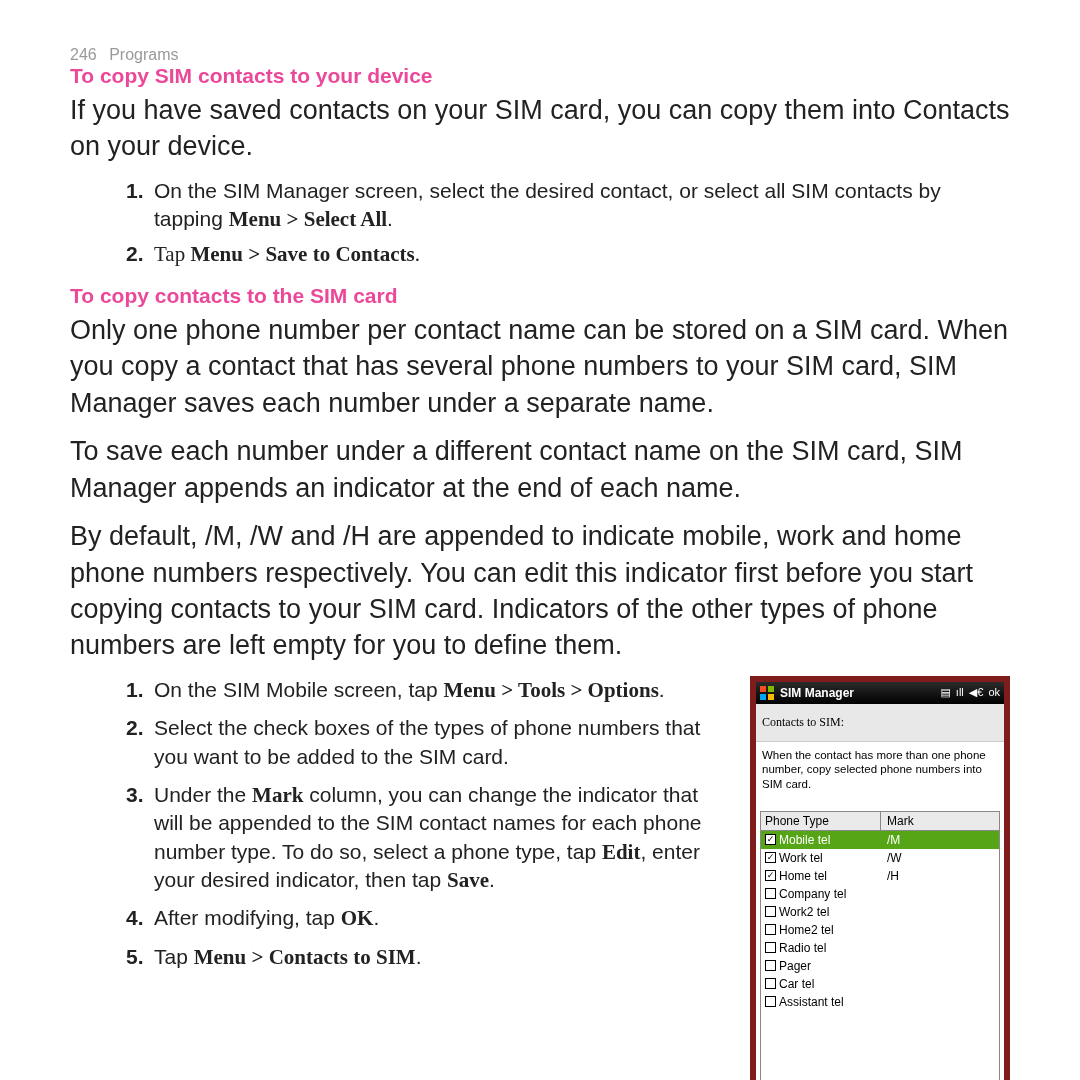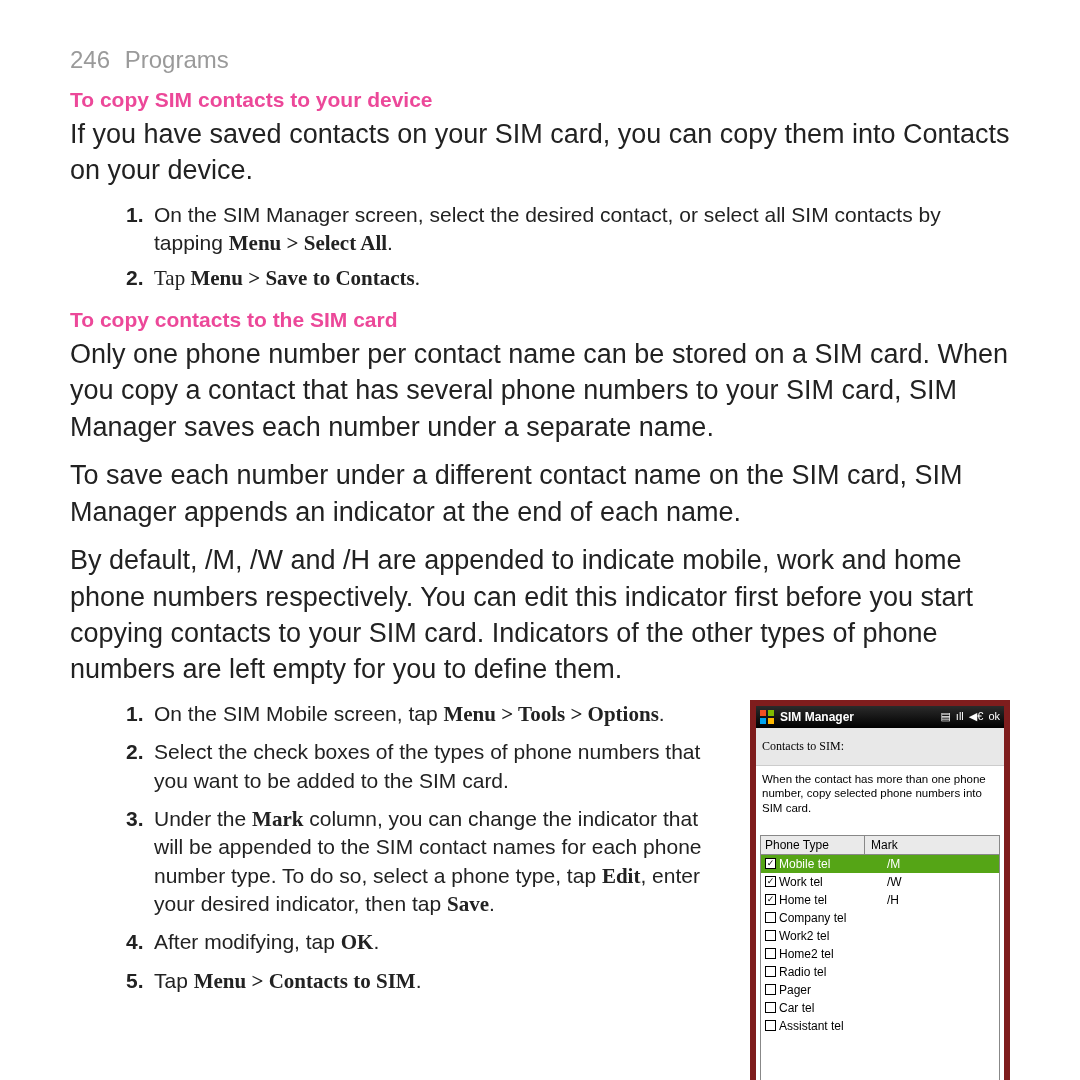--- a/index.html
+++ b/index.html
@@ -14,8 +14,7 @@
   }
   .page-header {
     color: #9a9a9a;
-    font-size: 24px;
-    margin-bottom: 14px;
+    font-size: 16px;
   }
   .page-header .num { margin-right: 8px; }
   .section-title {

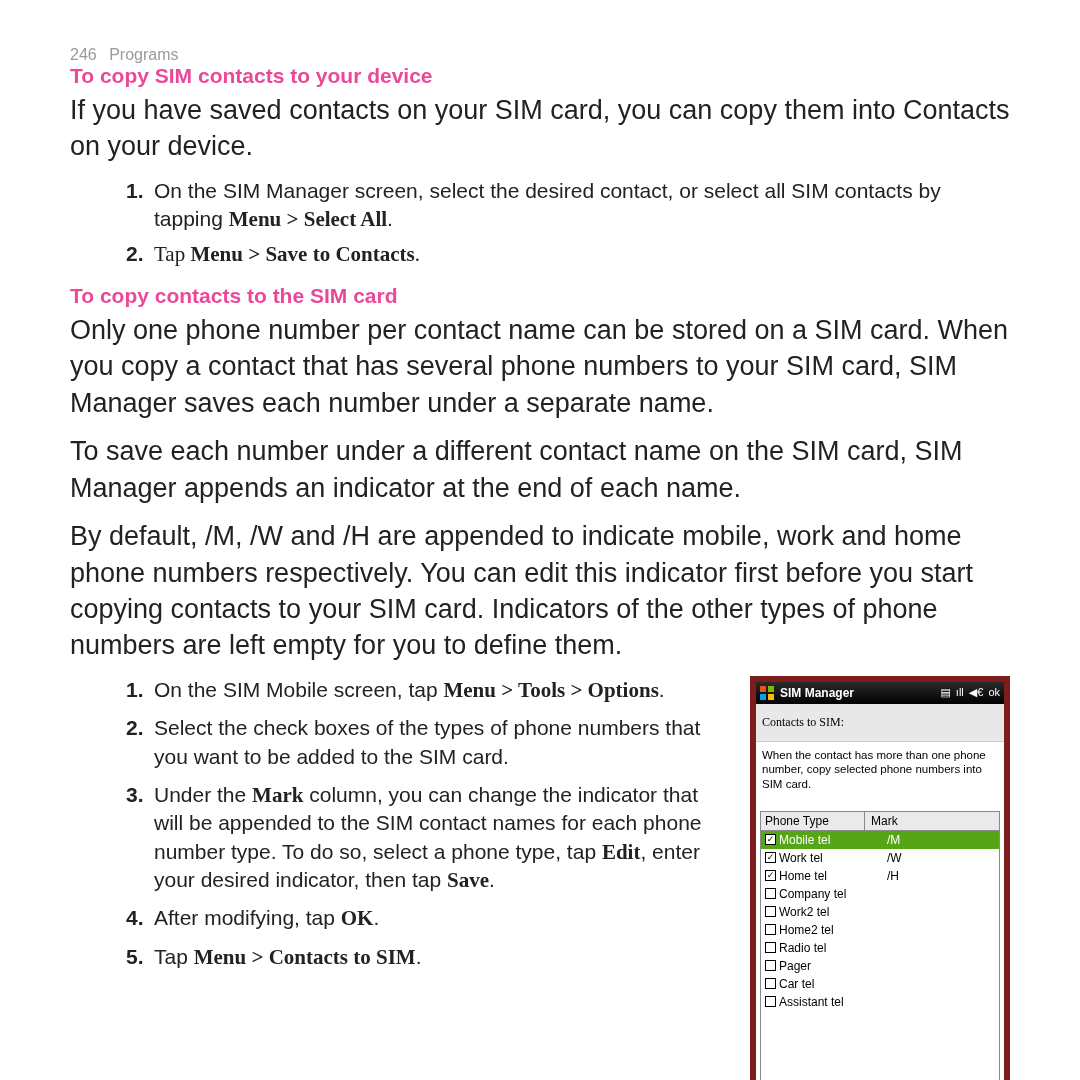--- a/index.html
+++ b/index.html
@@ -106,7 +106,7 @@
     background: #eaeaea;
     border-bottom: 1px solid #888;
   }
-  .pt-head .col1 { width: 104px; padding: 2px 4px; border-right: 1px solid #888; font-size: 12px; }
+  .pt-head .col1 { width: 120px; padding: 2px 4px; border-right: 1px solid #888; font-size: 12px; }
   .pt-head .col2 { flex: 1; padding: 2px 6px; font-size: 12px; }
   .pt-row {
     display: flex;

